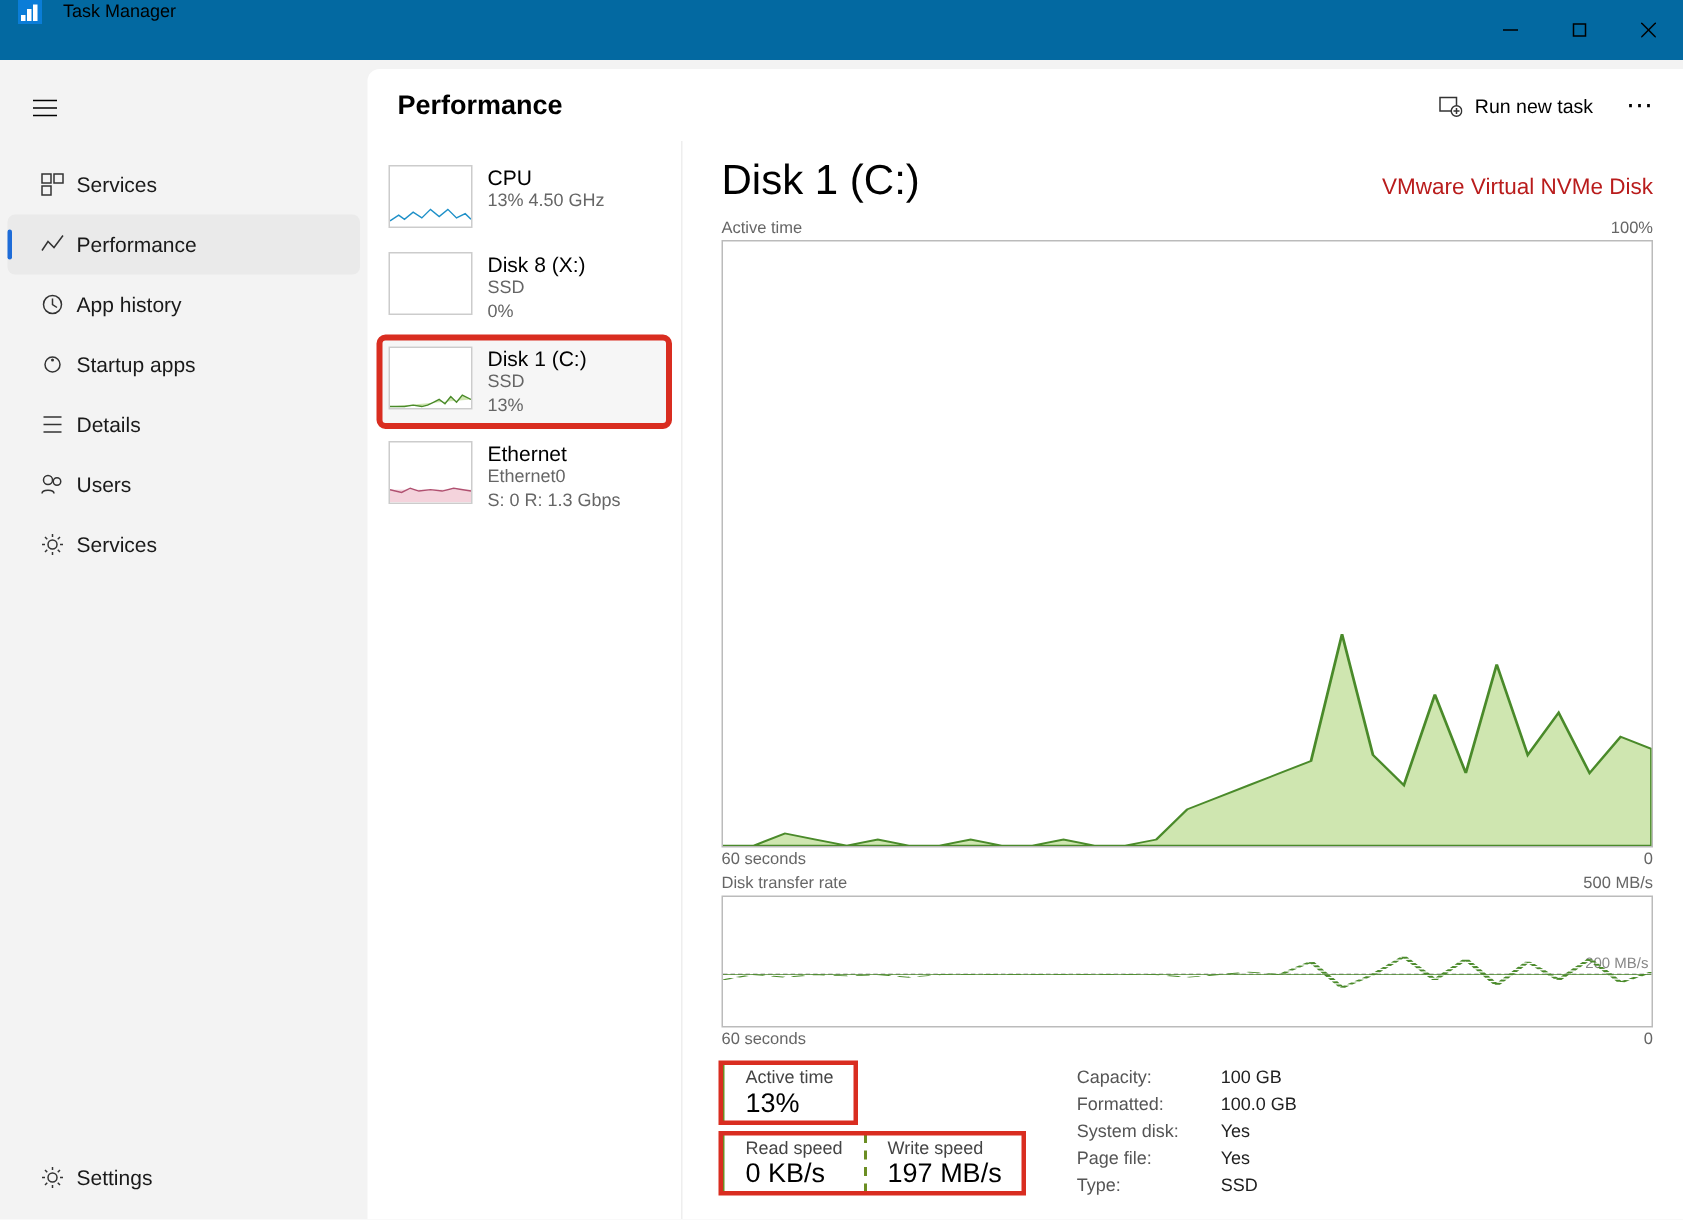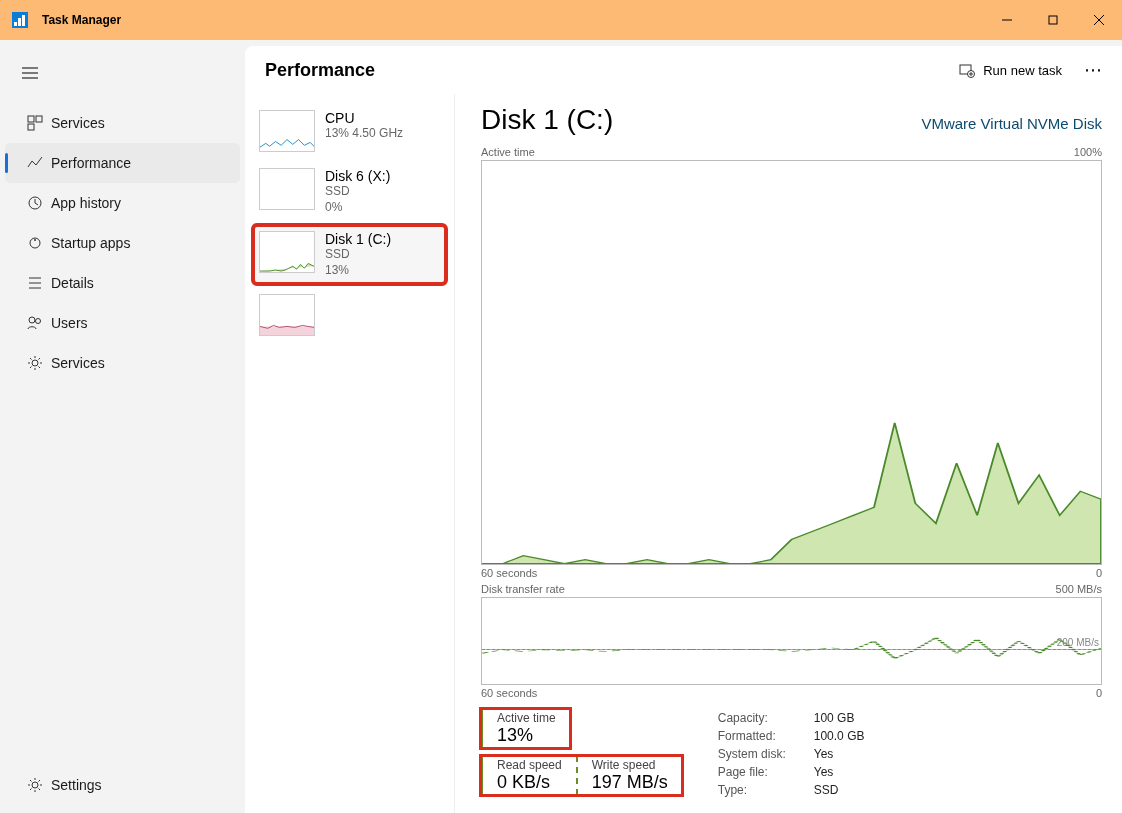--- a/index.html
+++ b/index.html
@@ -6,7 +6,7 @@
 body { background: #f3f3f3; width: 1122px; height: 813px; overflow: hidden; display: flex; flex-direction: column; }
 
 
-.titlebar { height: 40px; display: flex; align-items: center; padding: 0 0 0 12px; background: #fdba74; font-weight: bold; }
+.titlebar { height: 40px; display: flex; align-items: flex-start; padding: 0 0 0 12px; background: #0369a1; }
 .titlebar .app-icon { width: 16px; height: 16px; margin-right: 14px; }
 .titlebar .title { font-size: 12px; color: #000; }
 .titlebar .spacer { flex: 1; }

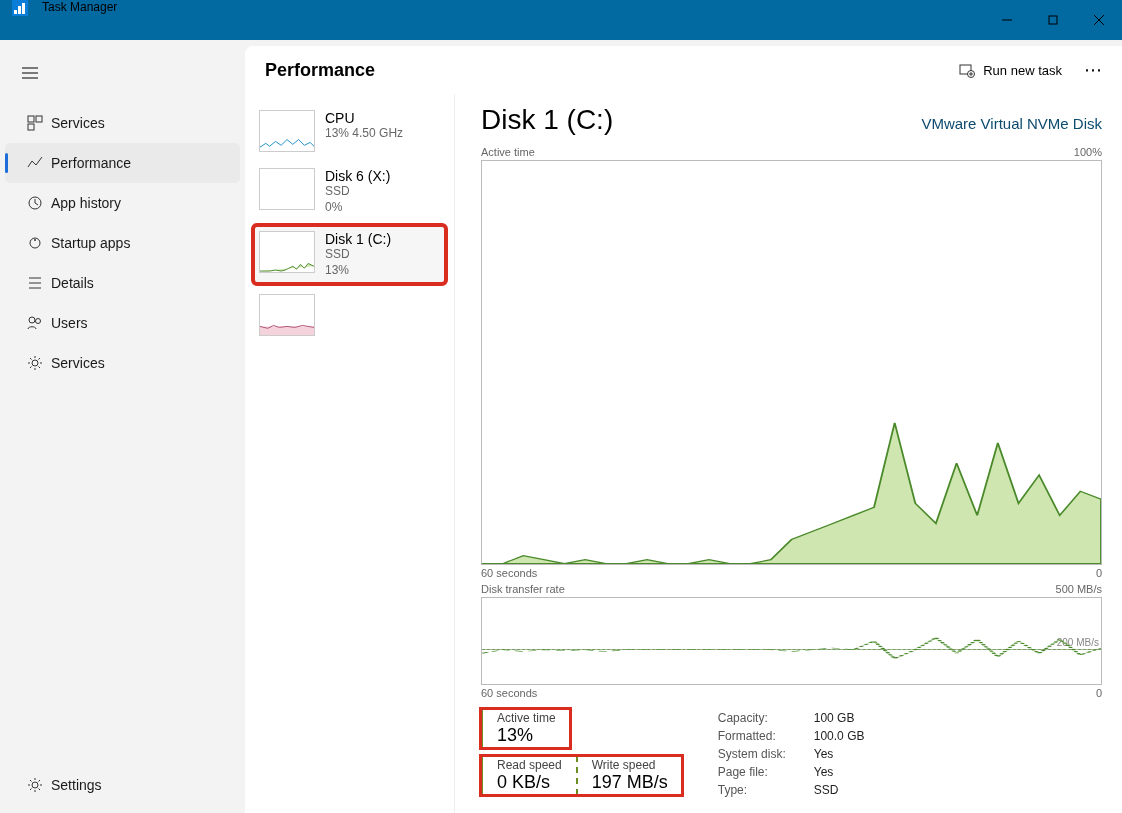--- a/index.html
+++ b/index.html
@@ -51,7 +51,7 @@
 .perf-detail { flex: 1; padding: 10px 20px 14px 26px; display: flex; flex-direction: column; }
 .detail-header { display: flex; align-items: baseline; }
 .detail-title { font-size: 28px; font-weight: 400; }
-.detail-subtitle { margin-left: auto; font-size: 15px; color: #0c4a6e; }
+.detail-subtitle { margin-left: auto; font-size: 15px; color: #b91c1c; }
 
 .chart-label-row { display: flex; justify-content: space-between; font-size: 11px; color: #666; margin-top: 10px; }
 .big-chart { border: 1px solid #bbb; height: 408px; position: relative; margin-top: 2px; }

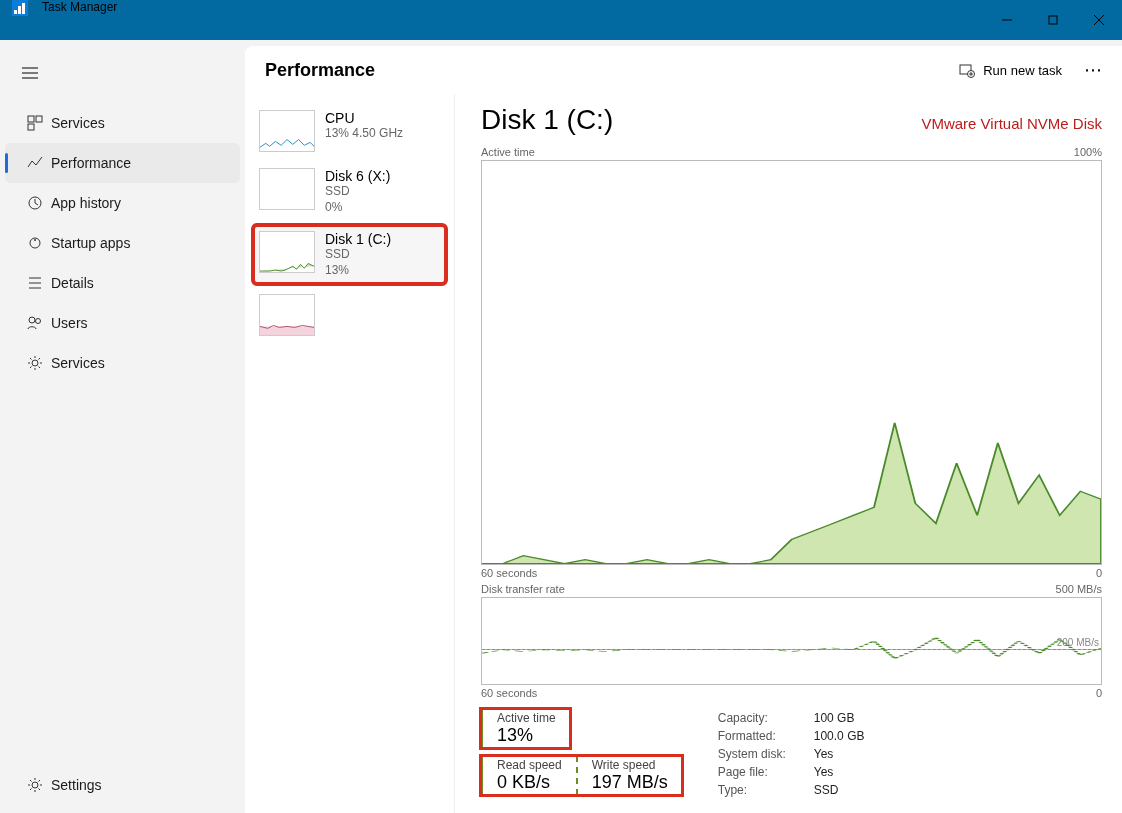--- a/index.html
+++ b/index.html
@@ -232,7 +232,7 @@
         <div class="perf-item">
           <div class="thumb"></div>
           <div class="ptxt">
-              <div class="pname">Disk 6 (X:)</div>
+              <div class="pname">Disk 8 (X:)</div>
               <div class="psub">SSD</div>
               <div class="psub">0%</div>
             </div>

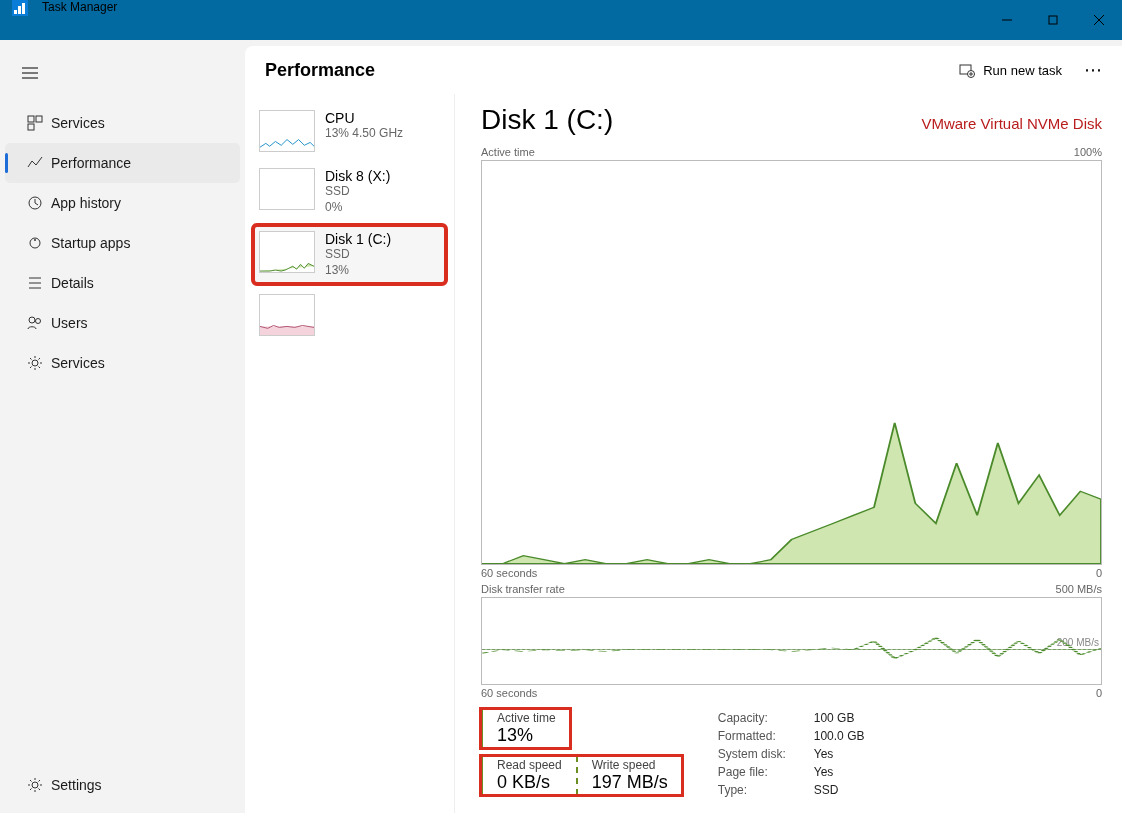--- a/index.html
+++ b/index.html
@@ -256,6 +256,11 @@
                 <polyline points="0,33 8,35 14,32 20,34 28,33 36,34 44,32 56,34" fill="none" stroke="#b05070" stroke-width="1"></polyline>
               </svg>
             </div>
+          <div class="ptxt">
+              <div class="pname">Ethernet</div>
+              <div class="psub">Ethernet0</div>
+              <div class="psub">S: 0 R: 1.3 Gbps</div>
+            </div>
         </div>
       </div>
 

